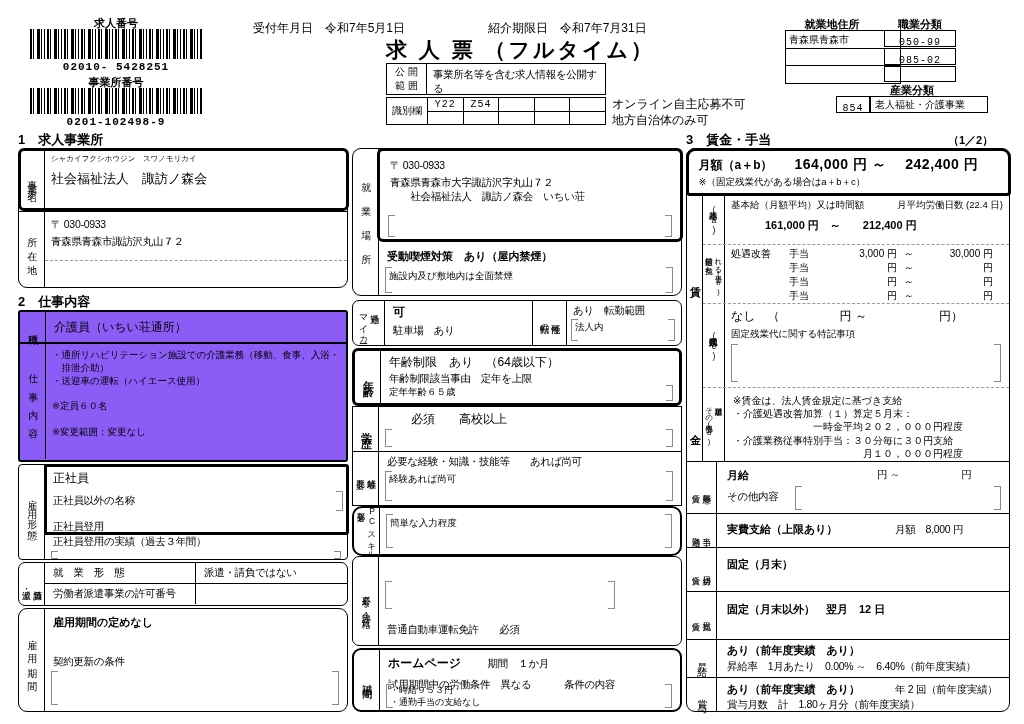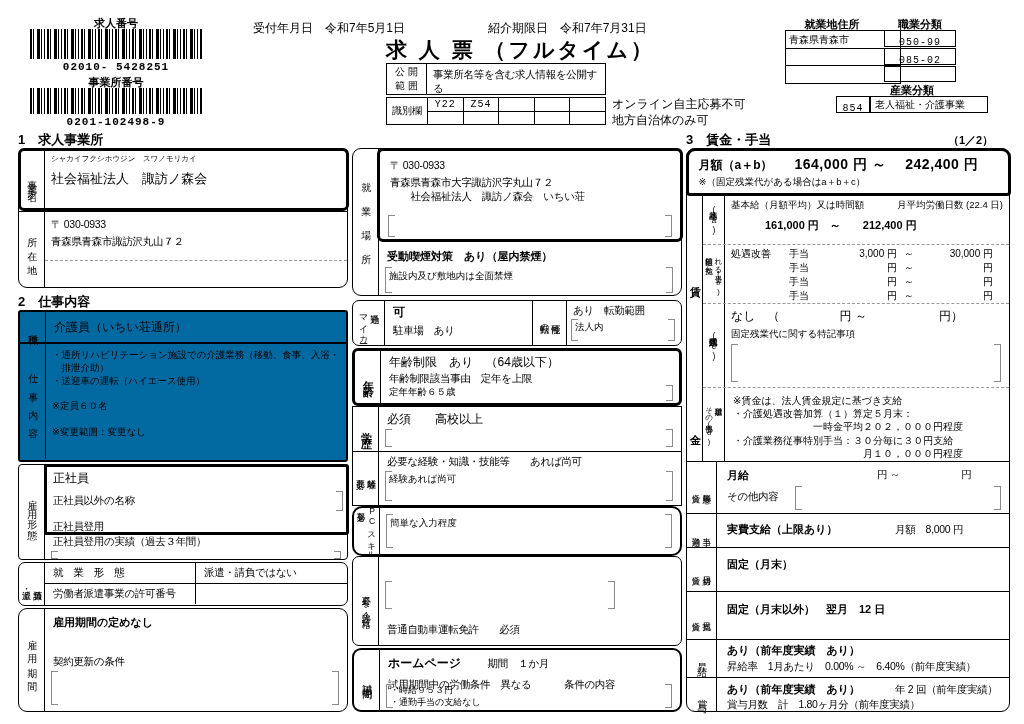--- a/index.html
+++ b/index.html
@@ -9,7 +9,7 @@
   .abs { position:absolute; }
   
   .box  { position:absolute; border:1.5px solid #000; border-radius:9px; background:#fff; }
-  .boxsq{ position:absolute; border:2.5px solid #000; background:#0369a1; }
+  .boxsq{ position:absolute; border:2.5px solid #000; background:#8b5cf6; }
   .thick{ border:3px solid #000; border-radius:6px; }
   
   .t7  { font-size:7.5px; }

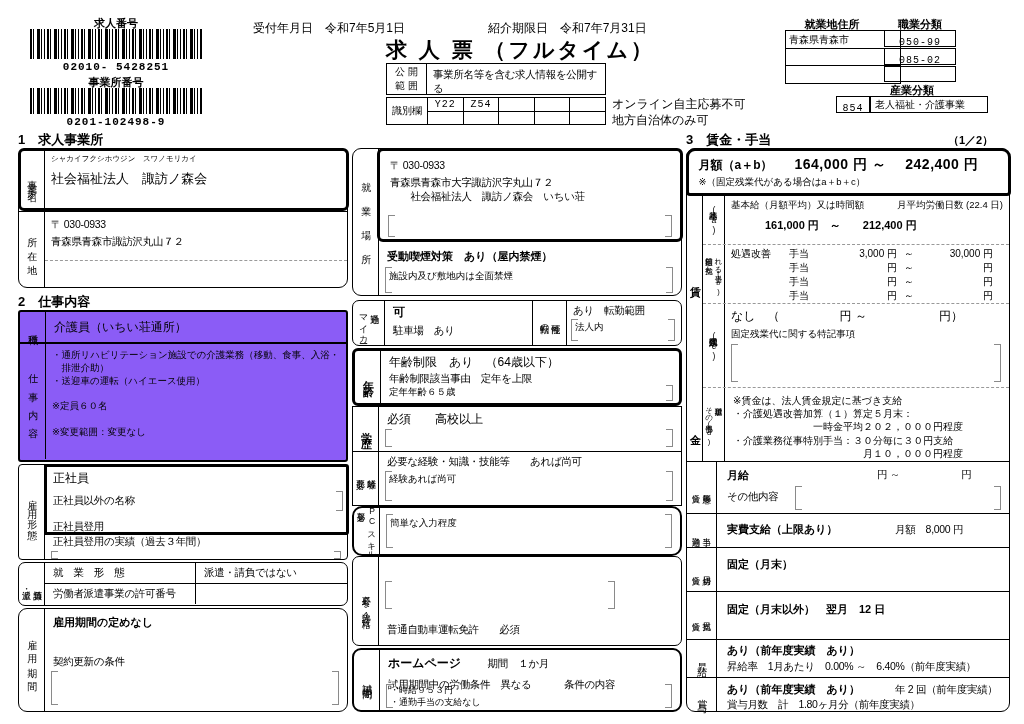--- a/index.html
+++ b/index.html
@@ -290,7 +290,7 @@
           <span class="v t11 ls6">学歴</span>
         </div>
       <div style="flex:1;position:relative;">
-        <div class="t12" style="padding:4px 0 0 8px;">必須　　高校以上</div>
+        <div class="t12" style="padding:4px 0 0 8px;margin-left:24px;">必須　　高校以上</div>
         <div class="bk" style="left:6px;right:8px;top:22px;height:18px;"></div>
       </div>
     </div>

